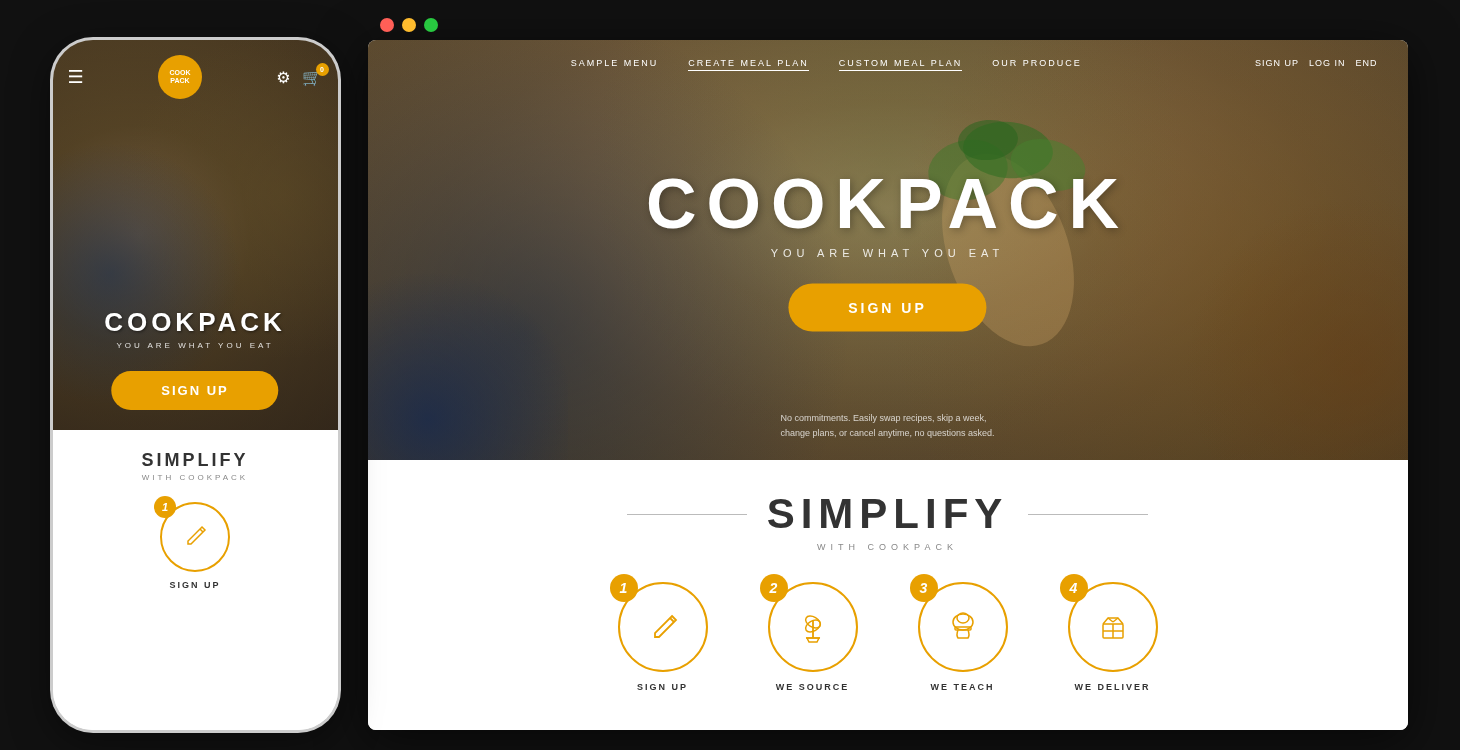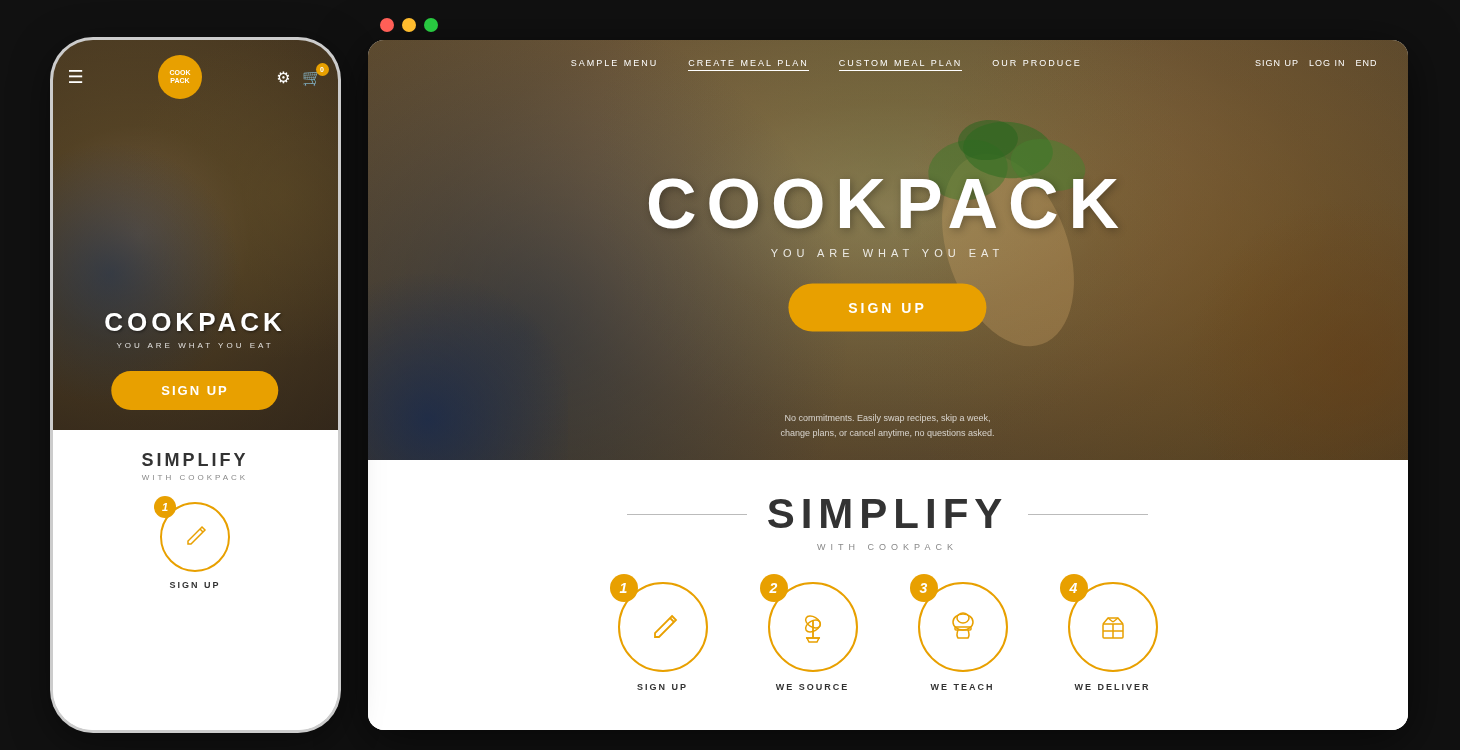--- a/index.html
+++ b/index.html
@@ -264,7 +264,7 @@
       width: 1040px;
       height: 690px;
       background: white;
-      border-radius: 16px;
+      border-radius: 8px;
       box-shadow: 0 10px 50px rgba(0,0,0,0.6);
       overflow: hidden;
       display: flex;

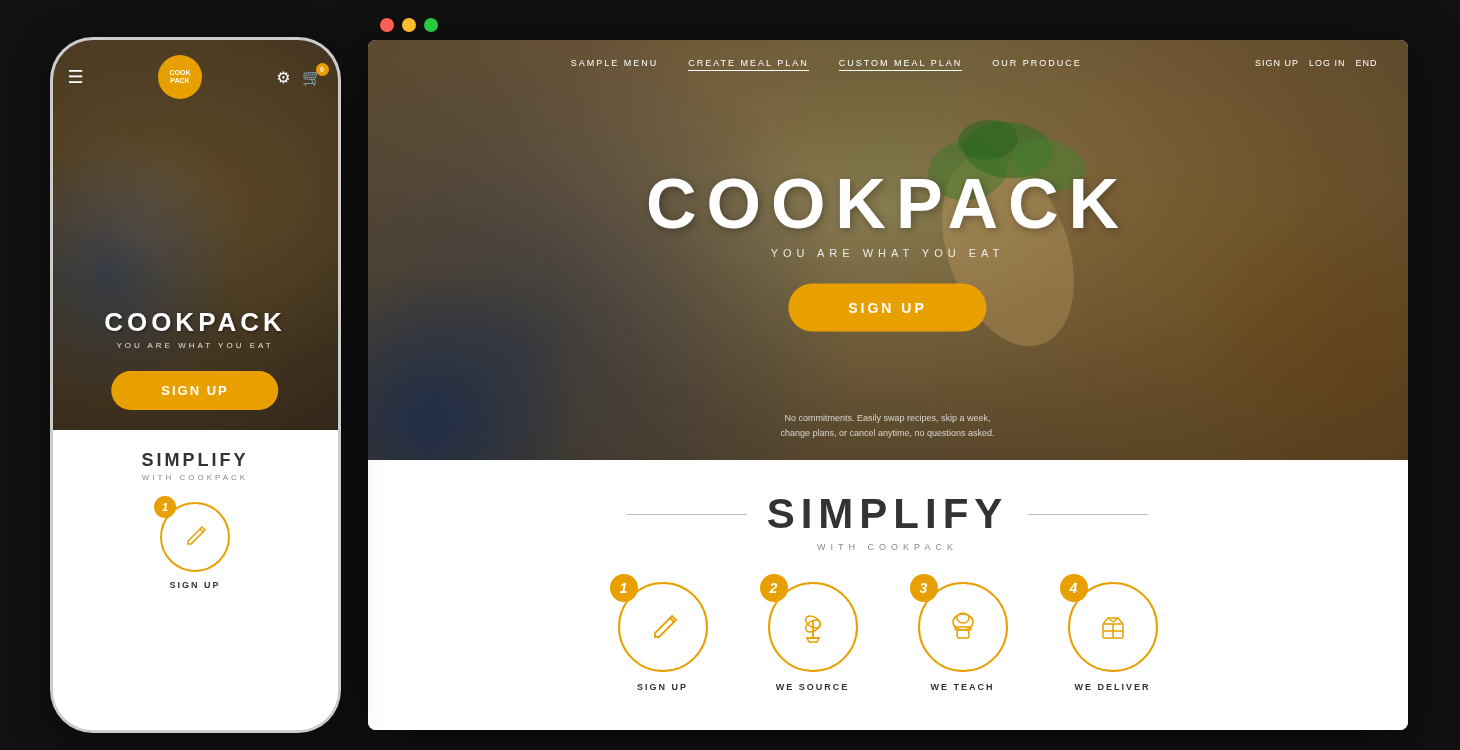--- a/index.html
+++ b/index.html
@@ -410,7 +410,7 @@
       transform: translateX(-50%);
       color: rgba(255,255,255,0.75);
       font-size: 9px;
-      text-align: center;
+      text-align: left;
       line-height: 1.6;
       z-index: 5;
       white-space: nowrap;

